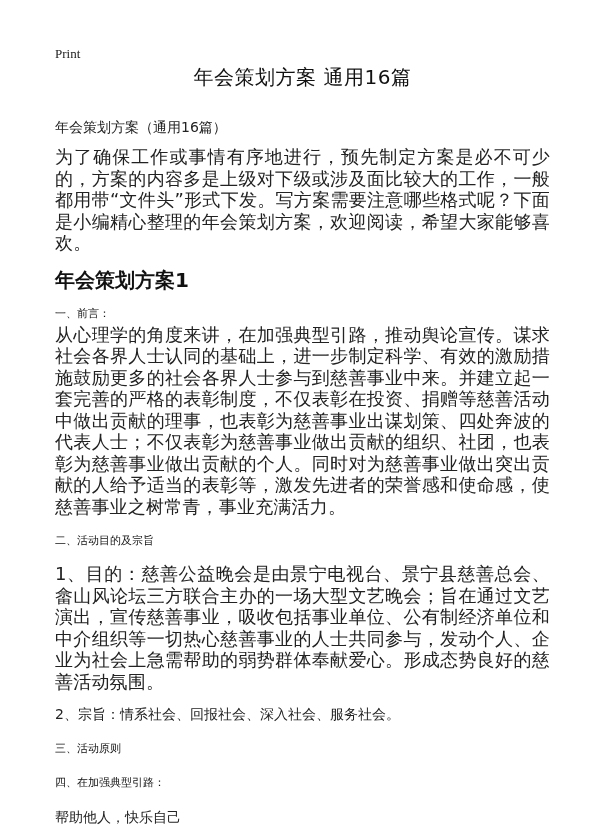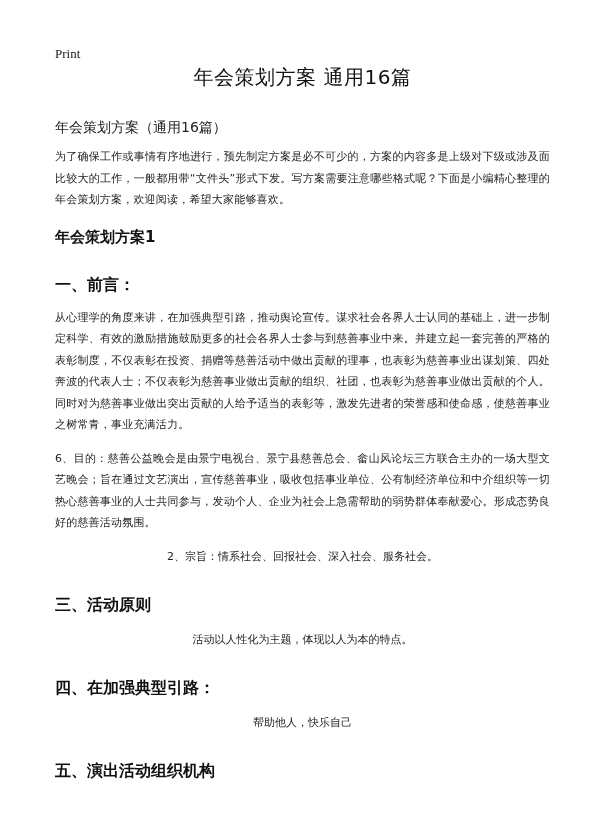--- a/index.html
+++ b/index.html
@@ -9,7 +9,7 @@
   .print { font-family: "Liberation Serif", "DejaVu Serif", serif; font-size: 13px; color: #222; height: 20px; line-height: 20px; }
   .title { text-align: center; font-size: 20px; line-height: 26px; color: #111; letter-spacing: 0.5px; }
   .subtitle { font-size: 14px; line-height: 20px; margin-top: 27px; color: #222; }
-  .para { font-size: 11px; line-height: 21.5px; margin-top: 10px; color: #222; letter-spacing: 0.2px; text-align: justify; }
+  .para { font-size: 18px; line-height: 21.5px; margin-top: 10px; color: #222; letter-spacing: 0.2px; text-align: justify; }
   .h-bold { font-size: 15px; font-weight: bold; line-height: 20px; margin-top: 14px; color: #111; }
   .h-section { font-size: 16px; font-weight: bold; line-height: 20px; margin-top: 28px; color: #111; }
   .p-short { font-size: 11px; line-height: 21px; margin-top: 14px; color: #222; text-align: center; }

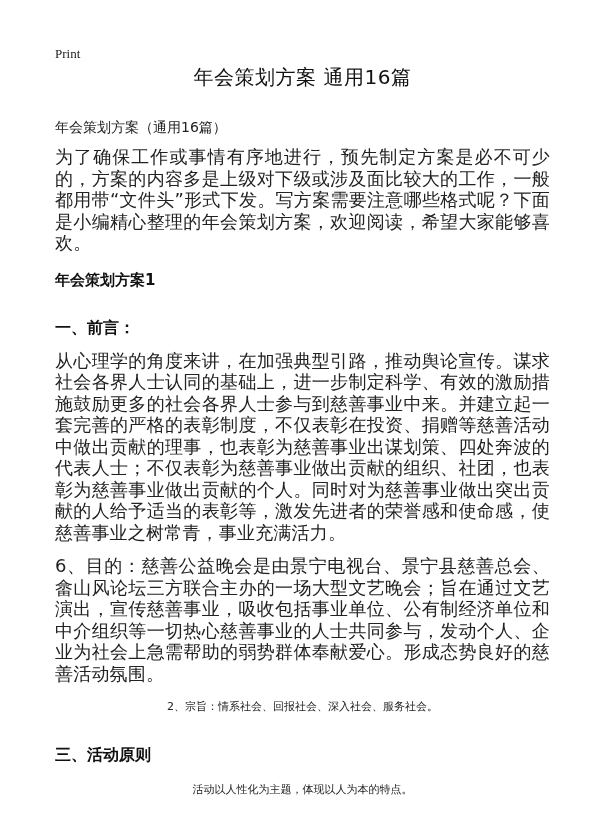--- a/index.html
+++ b/index.html
@@ -10,7 +10,7 @@
   .title { text-align: center; font-size: 20px; line-height: 26px; color: #111; letter-spacing: 0.5px; }
   .subtitle { font-size: 14px; line-height: 20px; margin-top: 27px; color: #222; }
   .para { font-size: 18px; line-height: 21.5px; margin-top: 10px; color: #222; letter-spacing: 0.2px; text-align: justify; }
-  .h-bold { font-size: 15px; font-weight: bold; line-height: 20px; margin-top: 14px; color: #111; }
+  .h-bold { font-size: 20px; font-weight: bold; line-height: 20px; margin-top: 14px; color: #111; }
   .h-section { font-size: 16px; font-weight: bold; line-height: 20px; margin-top: 28px; color: #111; }
   .p-short { font-size: 11px; line-height: 21px; margin-top: 14px; color: #222; text-align: center; }
 </style>

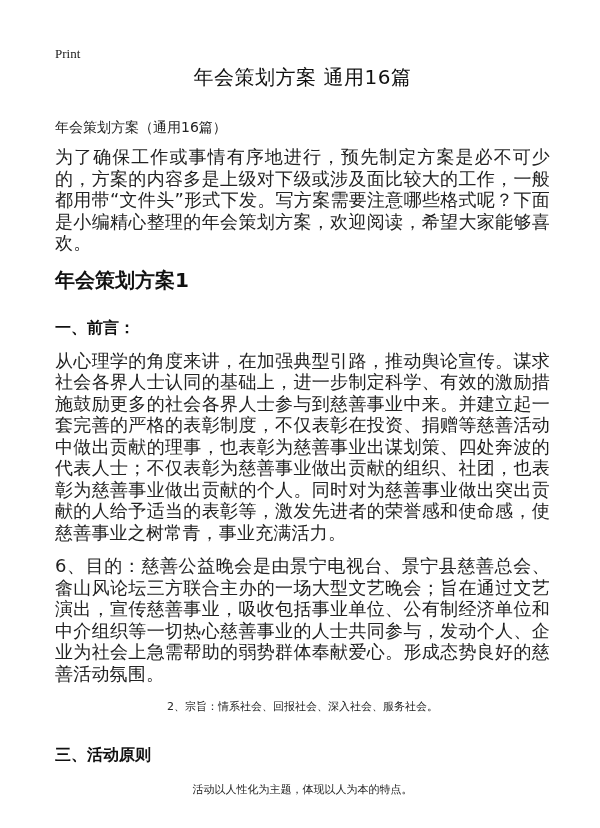--- a/index.html
+++ b/index.html
@@ -11,7 +11,7 @@
   .subtitle { font-size: 14px; line-height: 20px; margin-top: 27px; color: #222; }
   .para { font-size: 18px; line-height: 21.5px; margin-top: 10px; color: #222; letter-spacing: 0.2px; text-align: justify; }
   .h-bold { font-size: 20px; font-weight: bold; line-height: 20px; margin-top: 14px; color: #111; }
-  .h-section { font-size: 16px; font-weight: bold; line-height: 20px; margin-top: 28px; color: #111; }
+  .h-section { font-size: 11px; font-weight: normal; line-height: 20px; margin-top: 14px; color: #111; }
   .p-short { font-size: 11px; line-height: 21px; margin-top: 14px; color: #222; text-align: center; }
 </style>
 </head>

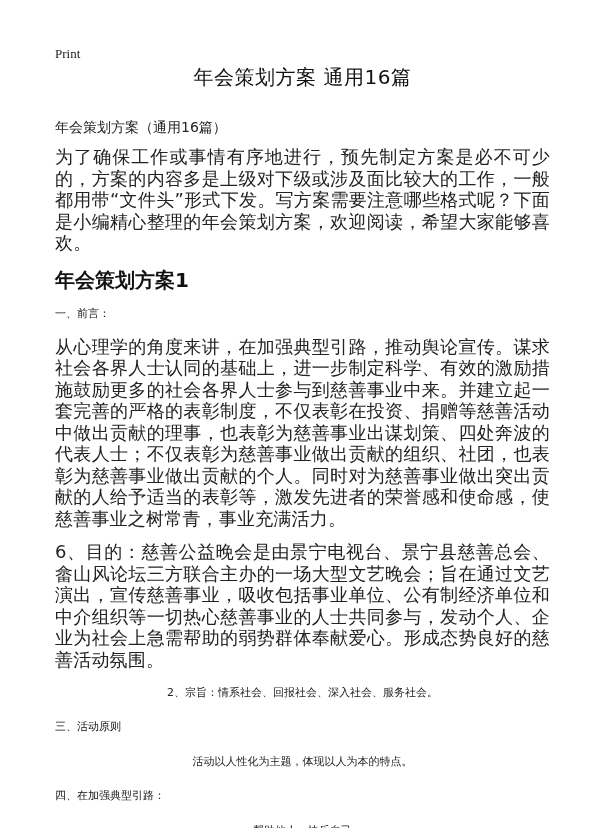--- a/index.html
+++ b/index.html
@@ -25,7 +25,7 @@
   <div class="h-bold" style="margin-top:16px">年会策划方案1</div>
 
   <div class="h-section">一、前言：</div>
-  <div class="para" style="margin-top:12px">从心理学的角度来讲，在加强典型引路，推动舆论宣传。谋求社会各界人士认同的基础上，进一步制定科学、有效的激励措施鼓励更多的社会各界人士参与到慈善事业中来。并建立起一套完善的严格的表彰制度，不仅表彰在投资、捐赠等慈善活动中做出贡献的理事，也表彰为慈善事业出谋划策、四处奔波的代表人士；不仅表彰为慈善事业做出贡献的组织、社团，也表彰为慈善事业做出贡献的个人。同时对为慈善事业做出突出贡献的人给予适当的表彰等，激发先进者的荣誉感和使命感，使慈善事业之树常青，事业充满活力。</div>
+  <div class="para" style="margin-top:0">从心理学的角度来讲，在加强典型引路，推动舆论宣传。谋求社会各界人士认同的基础上，进一步制定科学、有效的激励措施鼓励更多的社会各界人士参与到慈善事业中来。并建立起一套完善的严格的表彰制度，不仅表彰在投资、捐赠等慈善活动中做出贡献的理事，也表彰为慈善事业出谋划策、四处奔波的代表人士；不仅表彰为慈善事业做出贡献的组织、社团，也表彰为慈善事业做出贡献的个人。同时对为慈善事业做出突出贡献的人给予适当的表彰等，激发先进者的荣誉感和使命感，使慈善事业之树常青，事业充满活力。</div>
 
   <div class="para" style="margin-top:12px">6、目的：慈善公益晚会是由景宁电视台、景宁县慈善总会、畲山风论坛三方联合主办的一场大型文艺晚会；旨在通过文艺演出，宣传慈善事业，吸收包括事业单位、公有制经济单位和中介组织等一切热心慈善事业的人士共同参与，发动个人、企业为社会上急需帮助的弱势群体奉献爱心。形成态势良好的慈善活动氛围。</div>
   <div class="p-short" style="margin-top:12px">2、宗旨：情系社会、回报社会、深入社会、服务社会。</div>

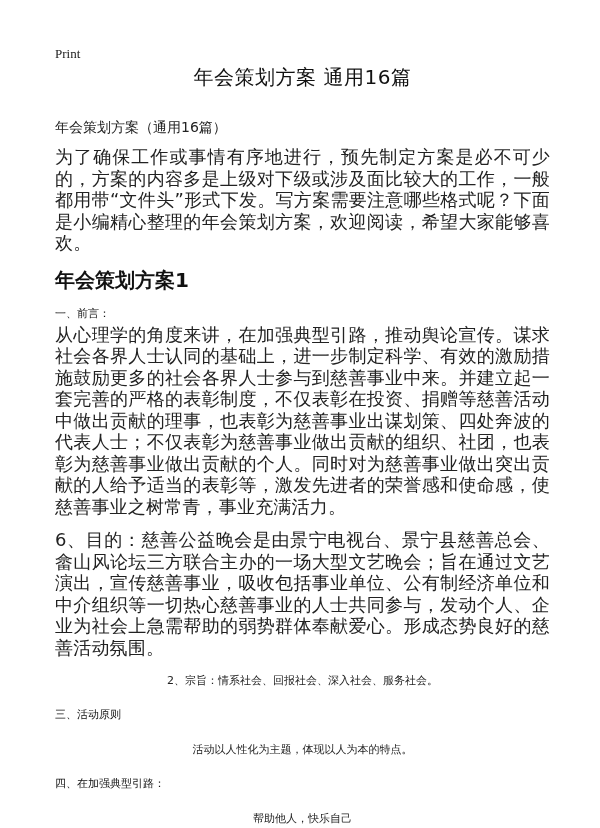--- a/index.html
+++ b/index.html
@@ -27,6 +27,7 @@
   <div class="h-section">一、前言：</div>
   <div class="para" style="margin-top:0">从心理学的角度来讲，在加强典型引路，推动舆论宣传。谋求社会各界人士认同的基础上，进一步制定科学、有效的激励措施鼓励更多的社会各界人士参与到慈善事业中来。并建立起一套完善的严格的表彰制度，不仅表彰在投资、捐赠等慈善活动中做出贡献的理事，也表彰为慈善事业出谋划策、四处奔波的代表人士；不仅表彰为慈善事业做出贡献的组织、社团，也表彰为慈善事业做出贡献的个人。同时对为慈善事业做出突出贡献的人给予适当的表彰等，激发先进者的荣誉感和使命感，使慈善事业之树常青，事业充满活力。</div>
 
+  <div class="h-section">二、活动目的及宗旨</div>
   <div class="para" style="margin-top:12px">6、目的：慈善公益晚会是由景宁电视台、景宁县慈善总会、畲山风论坛三方联合主办的一场大型文艺晚会；旨在通过文艺演出，宣传慈善事业，吸收包括事业单位、公有制经济单位和中介组织等一切热心慈善事业的人士共同参与，发动个人、企业为社会上急需帮助的弱势群体奉献爱心。形成态势良好的慈善活动氛围。</div>
   <div class="p-short" style="margin-top:12px">2、宗旨：情系社会、回报社会、深入社会、服务社会。</div>
 

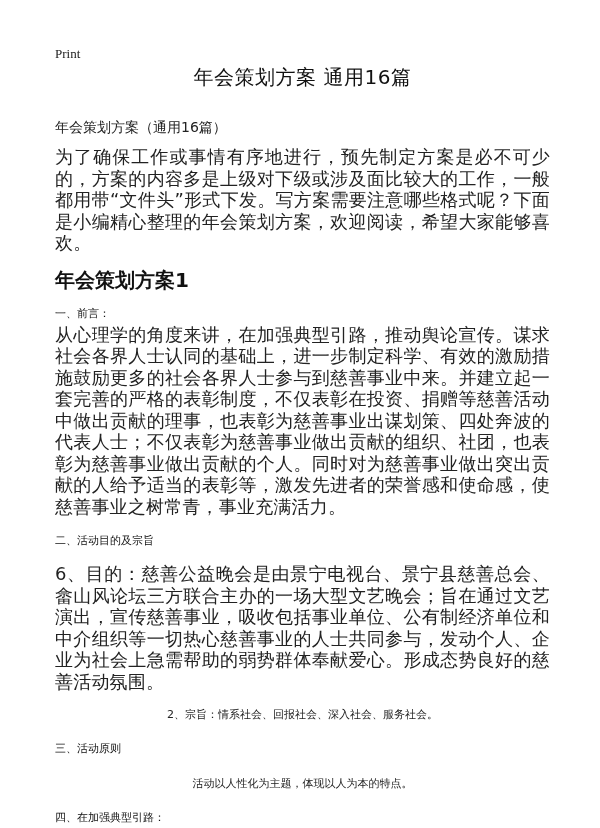--- a/index.html
+++ b/index.html
@@ -28,7 +28,7 @@
   <div class="para" style="margin-top:0">从心理学的角度来讲，在加强典型引路，推动舆论宣传。谋求社会各界人士认同的基础上，进一步制定科学、有效的激励措施鼓励更多的社会各界人士参与到慈善事业中来。并建立起一套完善的严格的表彰制度，不仅表彰在投资、捐赠等慈善活动中做出贡献的理事，也表彰为慈善事业出谋划策、四处奔波的代表人士；不仅表彰为慈善事业做出贡献的组织、社团，也表彰为慈善事业做出贡献的个人。同时对为慈善事业做出突出贡献的人给予适当的表彰等，激发先进者的荣誉感和使命感，使慈善事业之树常青，事业充满活力。</div>
 
   <div class="h-section">二、活动目的及宗旨</div>
-  <div class="para" style="margin-top:12px">6、目的：慈善公益晚会是由景宁电视台、景宁县慈善总会、畲山风论坛三方联合主办的一场大型文艺晚会；旨在通过文艺演出，宣传慈善事业，吸收包括事业单位、公有制经济单位和中介组织等一切热心慈善事业的人士共同参与，发动个人、企业为社会上急需帮助的弱势群体奉献爱心。形成态势良好的慈善活动氛围。</div>
+  <div class="para" style="margin-top:12px">1、目的：慈善公益晚会是由景宁电视台、景宁县慈善总会、畲山风论坛三方联合主办的一场大型文艺晚会；旨在通过文艺演出，宣传慈善事业，吸收包括事业单位、公有制经济单位和中介组织等一切热心慈善事业的人士共同参与，发动个人、企业为社会上急需帮助的弱势群体奉献爱心。形成态势良好的慈善活动氛围。</div>
   <div class="p-short" style="margin-top:12px">2、宗旨：情系社会、回报社会、深入社会、服务社会。</div>
 
   <div class="h-section">三、活动原则</div>

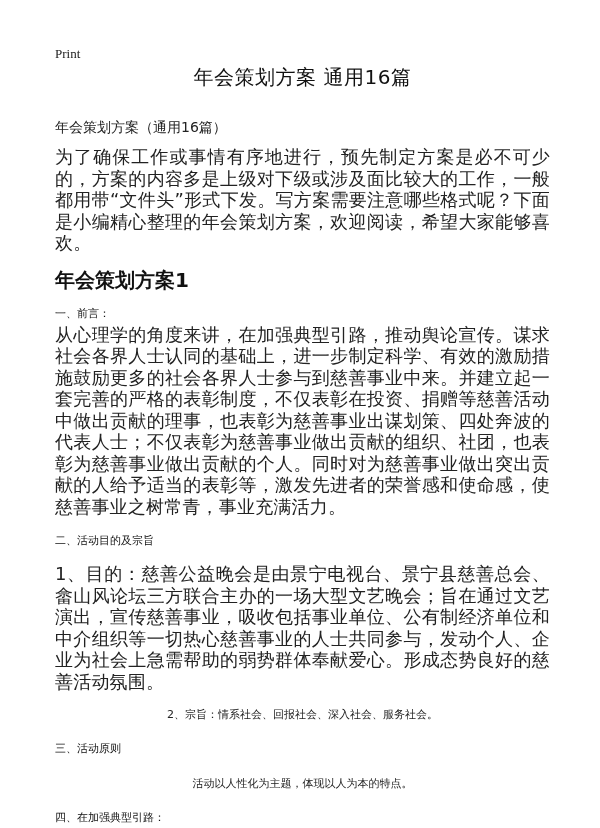--- a/index.html
+++ b/index.html
@@ -12,7 +12,7 @@
   .para { font-size: 18px; line-height: 21.5px; margin-top: 10px; color: #222; letter-spacing: 0.2px; text-align: justify; }
   .h-bold { font-size: 20px; font-weight: bold; line-height: 20px; margin-top: 14px; color: #111; }
   .h-section { font-size: 11px; font-weight: normal; line-height: 20px; margin-top: 14px; color: #111; }
-  .p-short { font-size: 11px; line-height: 21px; margin-top: 14px; color: #222; text-align: center; }
+  .p-short { font-size: 14px; line-height: 21px; margin-top: 14px; color: #222; }
 </style>
 </head>
 <body>

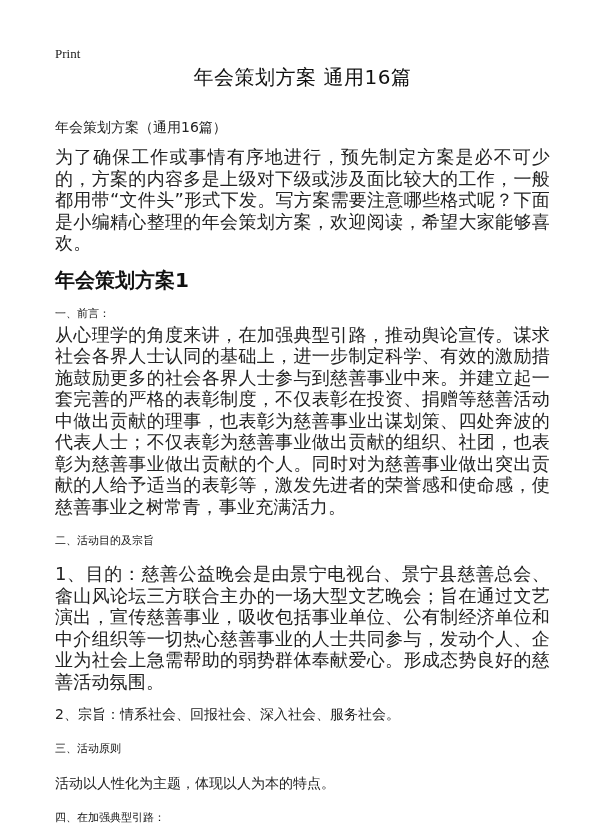--- a/index.html
+++ b/index.html
@@ -32,7 +32,6 @@
   <div class="p-short" style="margin-top:12px">2、宗旨：情系社会、回报社会、深入社会、服务社会。</div>
 
   <div class="h-section">三、活动原则</div>
-  <div class="p-short">活动以人性化为主题，体现以人为本的特点。</div>
 
   <div class="h-section">四、在加强典型引路：</div>
   <div class="p-short">帮助他人，快乐自己</div>

